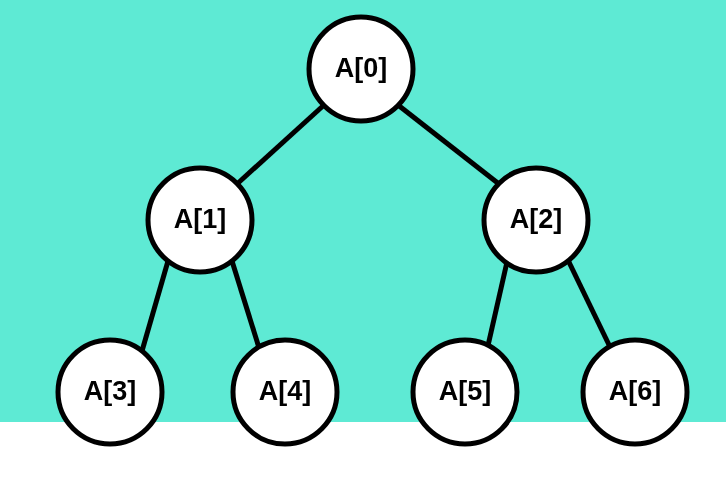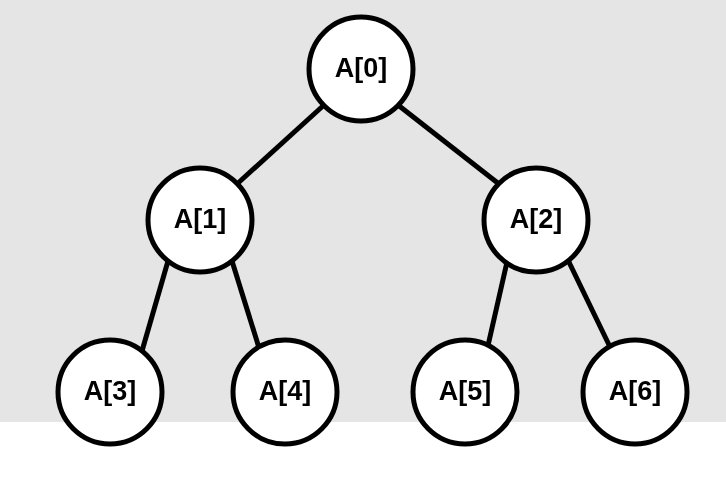--- a/index.html
+++ b/index.html
@@ -18,7 +18,7 @@
     position: relative;
     width: 726px;
     height: 422px;
-    background: #e5e5e5;
+    background: #5eead4;
   }
   #tree-svg {
     position: absolute;

